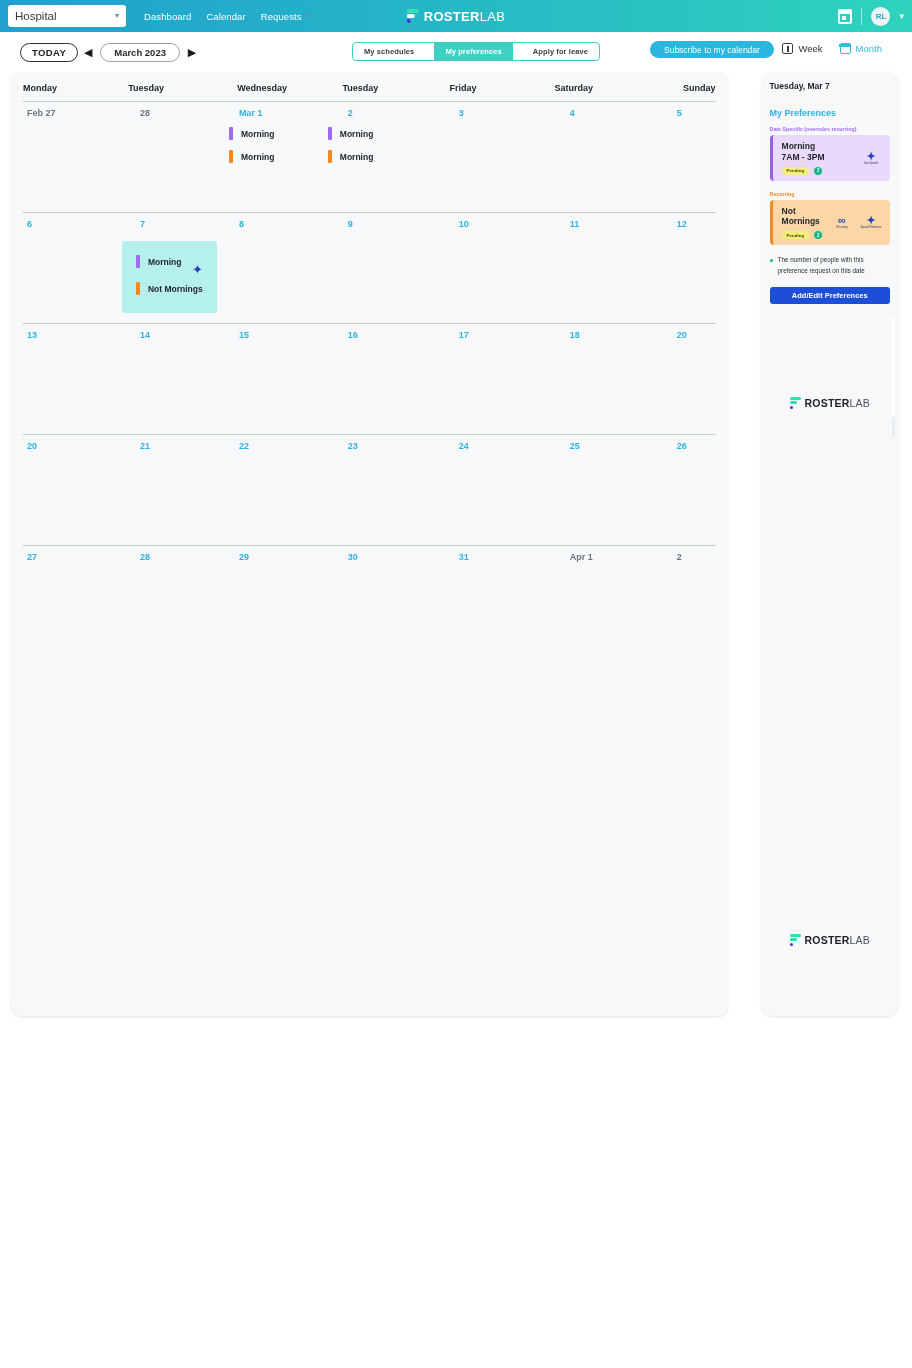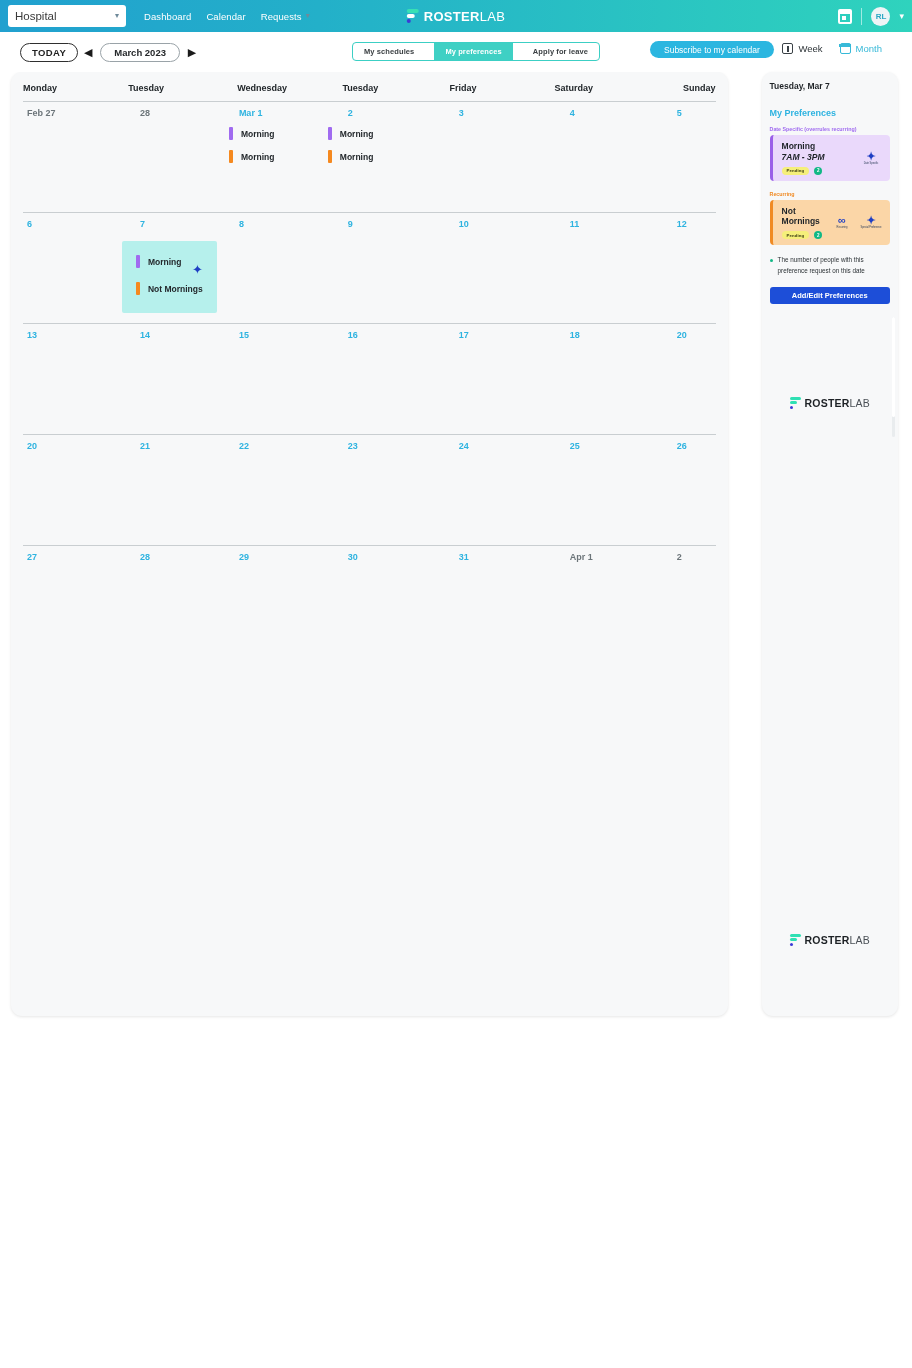--- a/index.html
+++ b/index.html
@@ -196,7 +196,7 @@
   .pref-card.orange { background: #fbd6a7; border-left: 3px solid #f08a23; }
   .pref-main { flex: 1; }
   .pref-name { font-size: 8.5px; font-weight: 700; color: #1e2328; line-height: 1.25; }
-  .pref-time { font-size: 8.5px; font-weight: 700; color: #1e2328; line-height: 1.3; font-style: italic; }
+  .pref-time { font-size: 8.5px; font-weight: 700; color: #1e2328; line-height: 1.3; }
   .badges { display: flex; align-items: center; gap: 5px; margin-top: 4px; }
   .badge-pending {
     background: #f5ef7a; color: #3b3b13;

